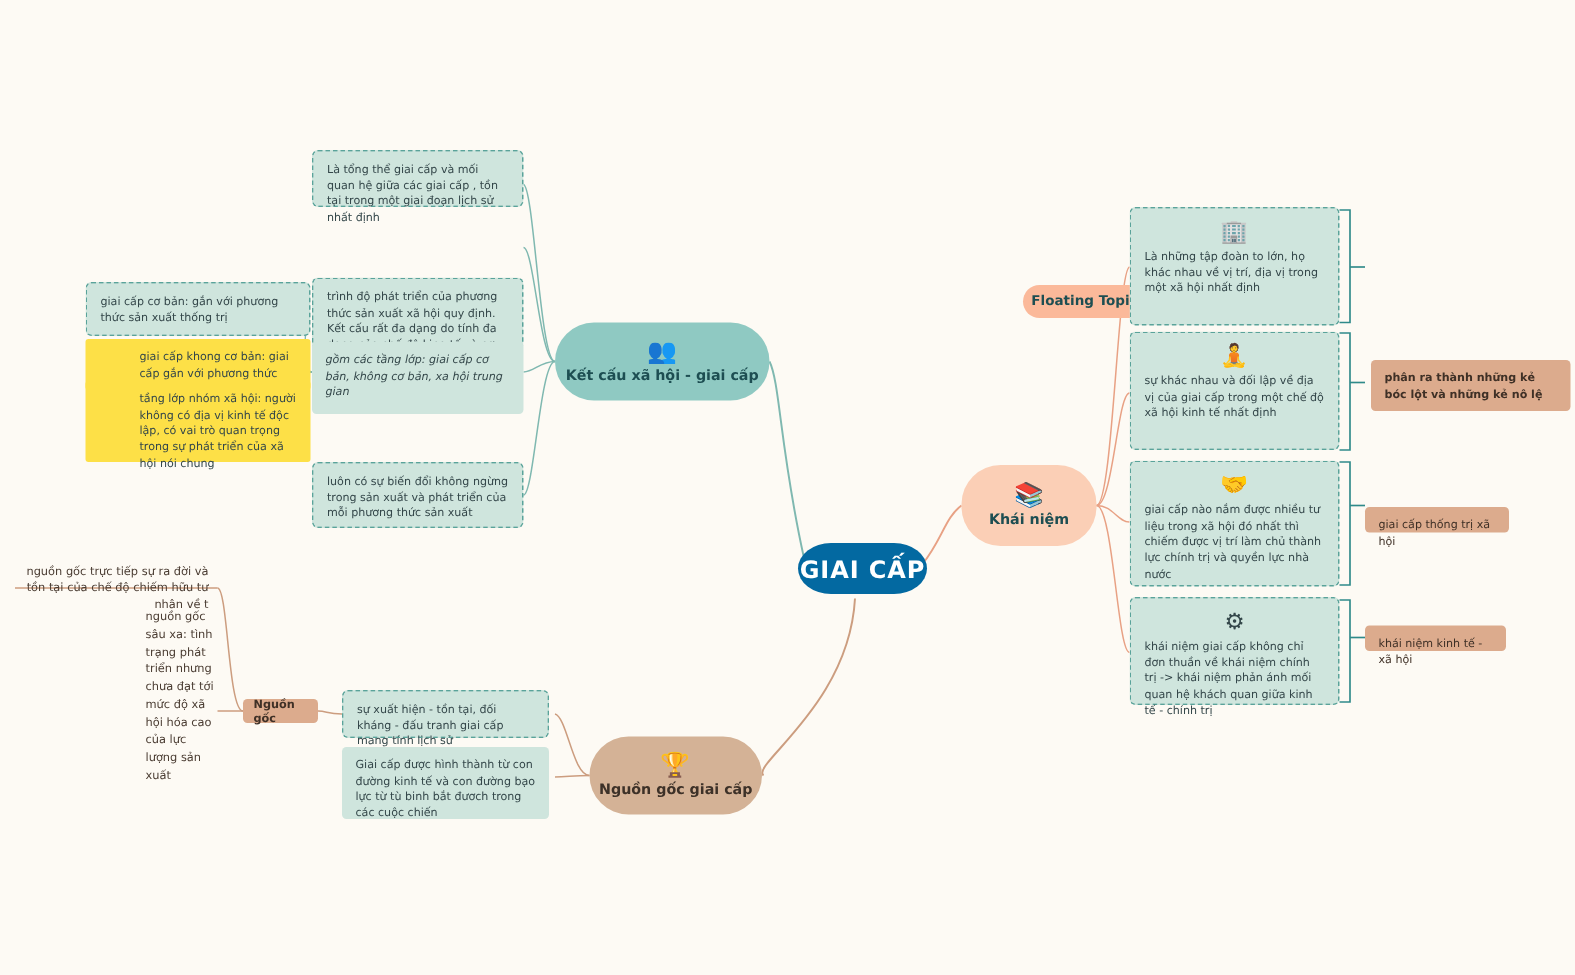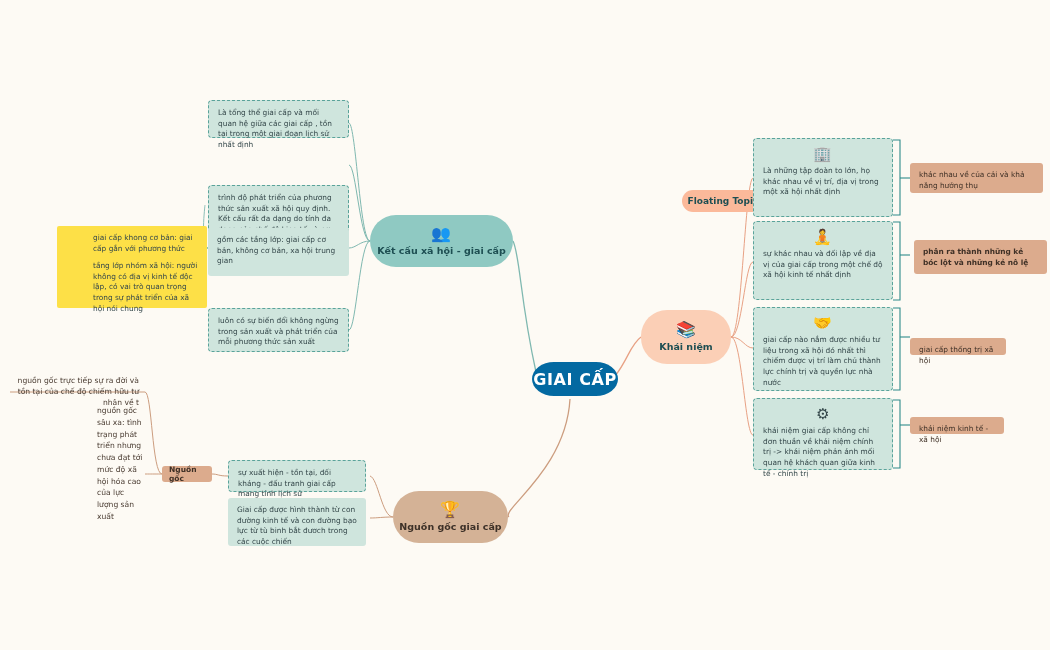--- a/index.html
+++ b/index.html
@@ -225,9 +225,6 @@
     <span class="ico">🏢</span>
     <span>Là những tập đoàn to lớn, họ khác nhau về vị trí, địa vị trong một xã hội nhất định</span>
   </div>
-  <div class="node leaf tanbox" style="left:910px; top:163px; width:133px; height:30px;">
-    <span>khác nhau về của cải và khả năng hưởng thụ</span>
-  </div>
 
   <div class="node leaf mint-dash" style="left:753px; top:221px; width:140px; height:79px;">
     <span class="ico">🧘</span>

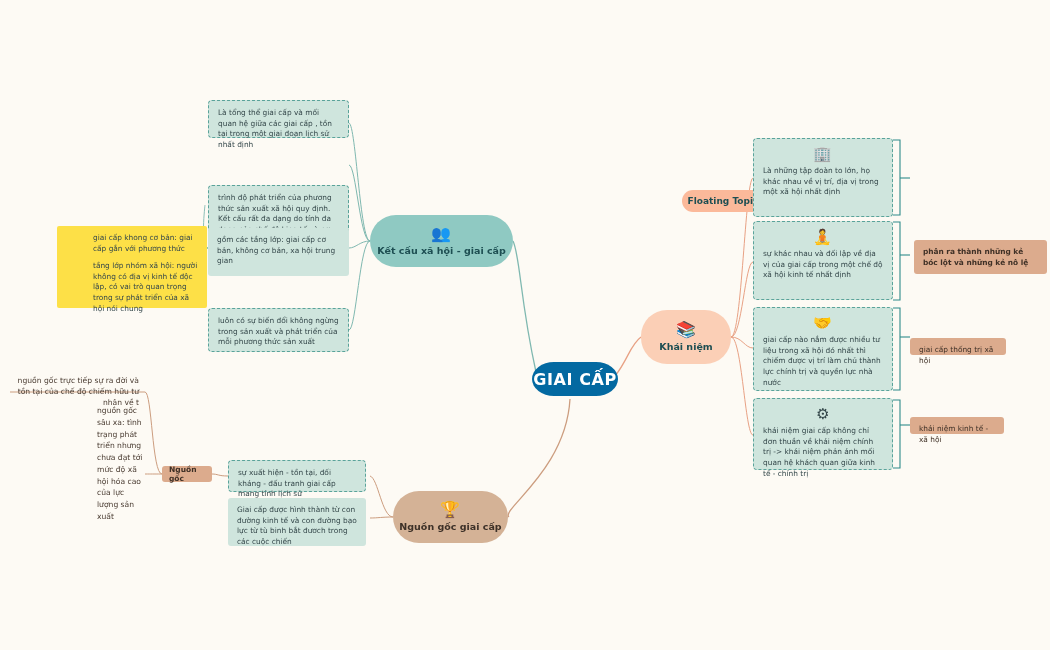--- a/index.html
+++ b/index.html
@@ -207,6 +207,9 @@
     <span>luôn có sự biến đổi không ngừng trong sản xuất và phát triển của mỗi phương thức sản xuất</span>
   </div>
 
+  <div class="node leaf mint-dash" style="left:57px; top:188px; width:150px; height:36px;">
+    <span>giai cấp cơ bản: gắn với phương thức sản xuất thống trị</span>
+  </div>
 
   <div class="node leaf mint-plain" style="left:57px; top:226px; width:150px; height:34px;">
     <span>giai cấp khong cơ bản: giai cấp gắn với phương thức sản xuất tàn dư</span>

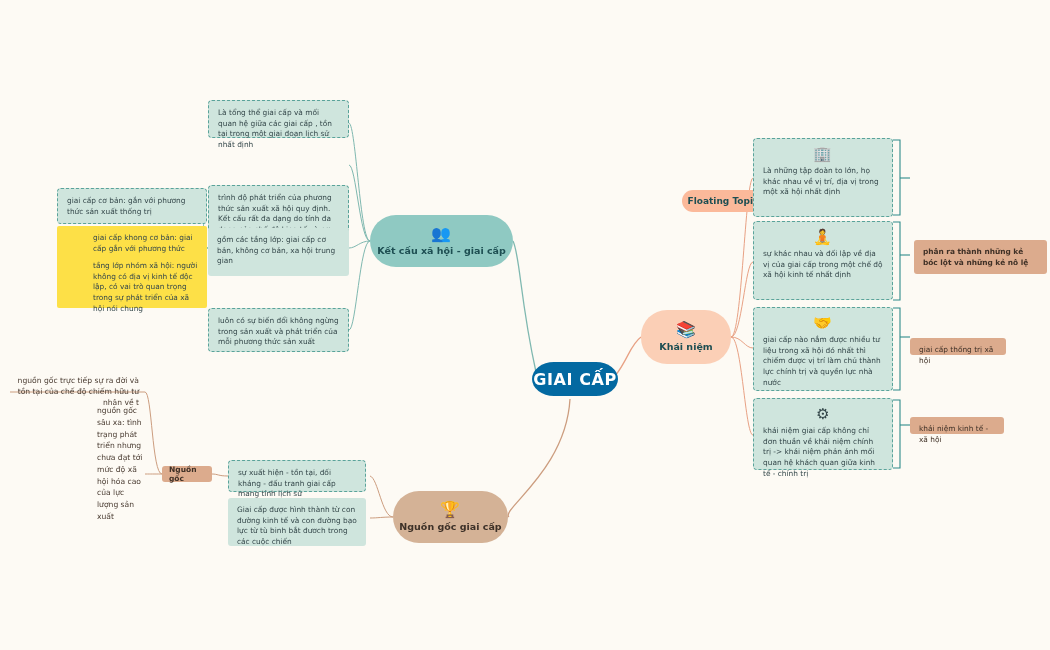--- a/index.html
+++ b/index.html
@@ -199,7 +199,7 @@
     <span>trình độ phát triển của phương thức sản xuất xã hội quy định. Kết cấu rất đa dạng do tính đa dạng của chế độ king tế và cơ cấu king tế quy định</span>
   </div>
 
-  <div class="node leaf mint" style="left:208px; top:228px; width:141px; height:48px;">
+  <div class="node leaf mint" style="left:208px; top:228px; width:141px; height:48px;font-style:italic;">
     <span>gồm các tầng lớp: giai cấp cơ bản, không cơ bản, xa hội trung gian</span>
   </div>
 

